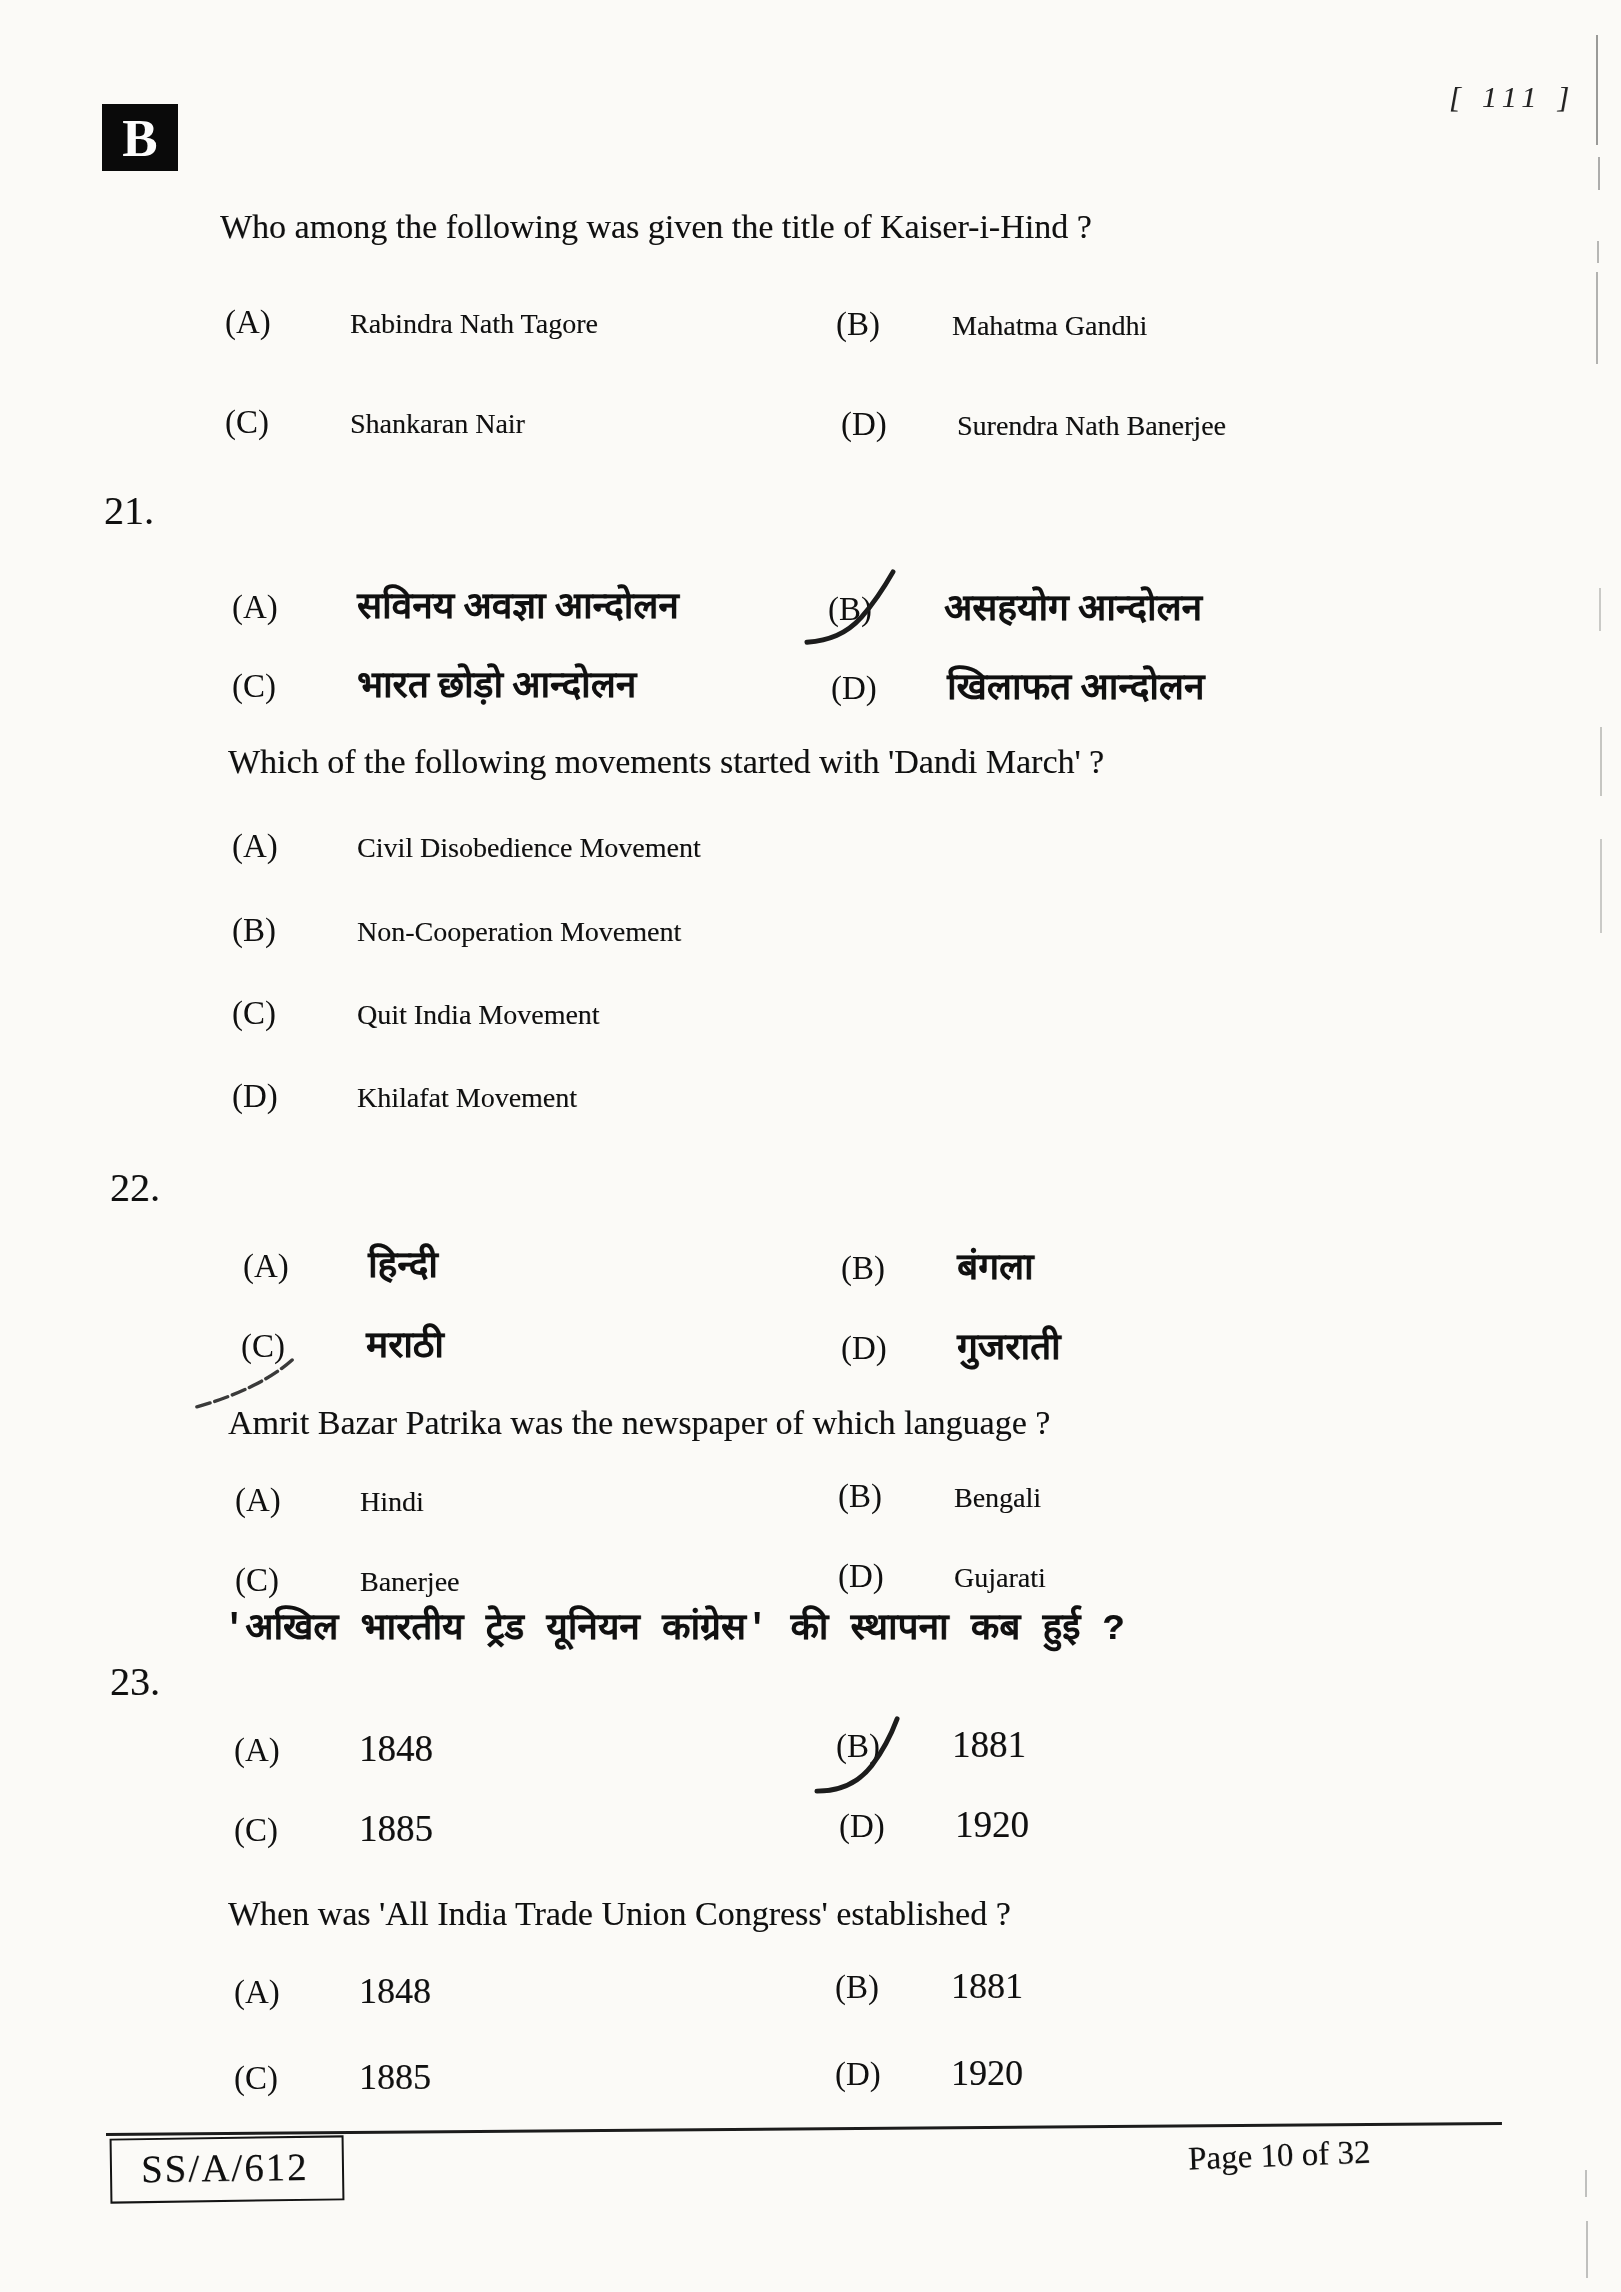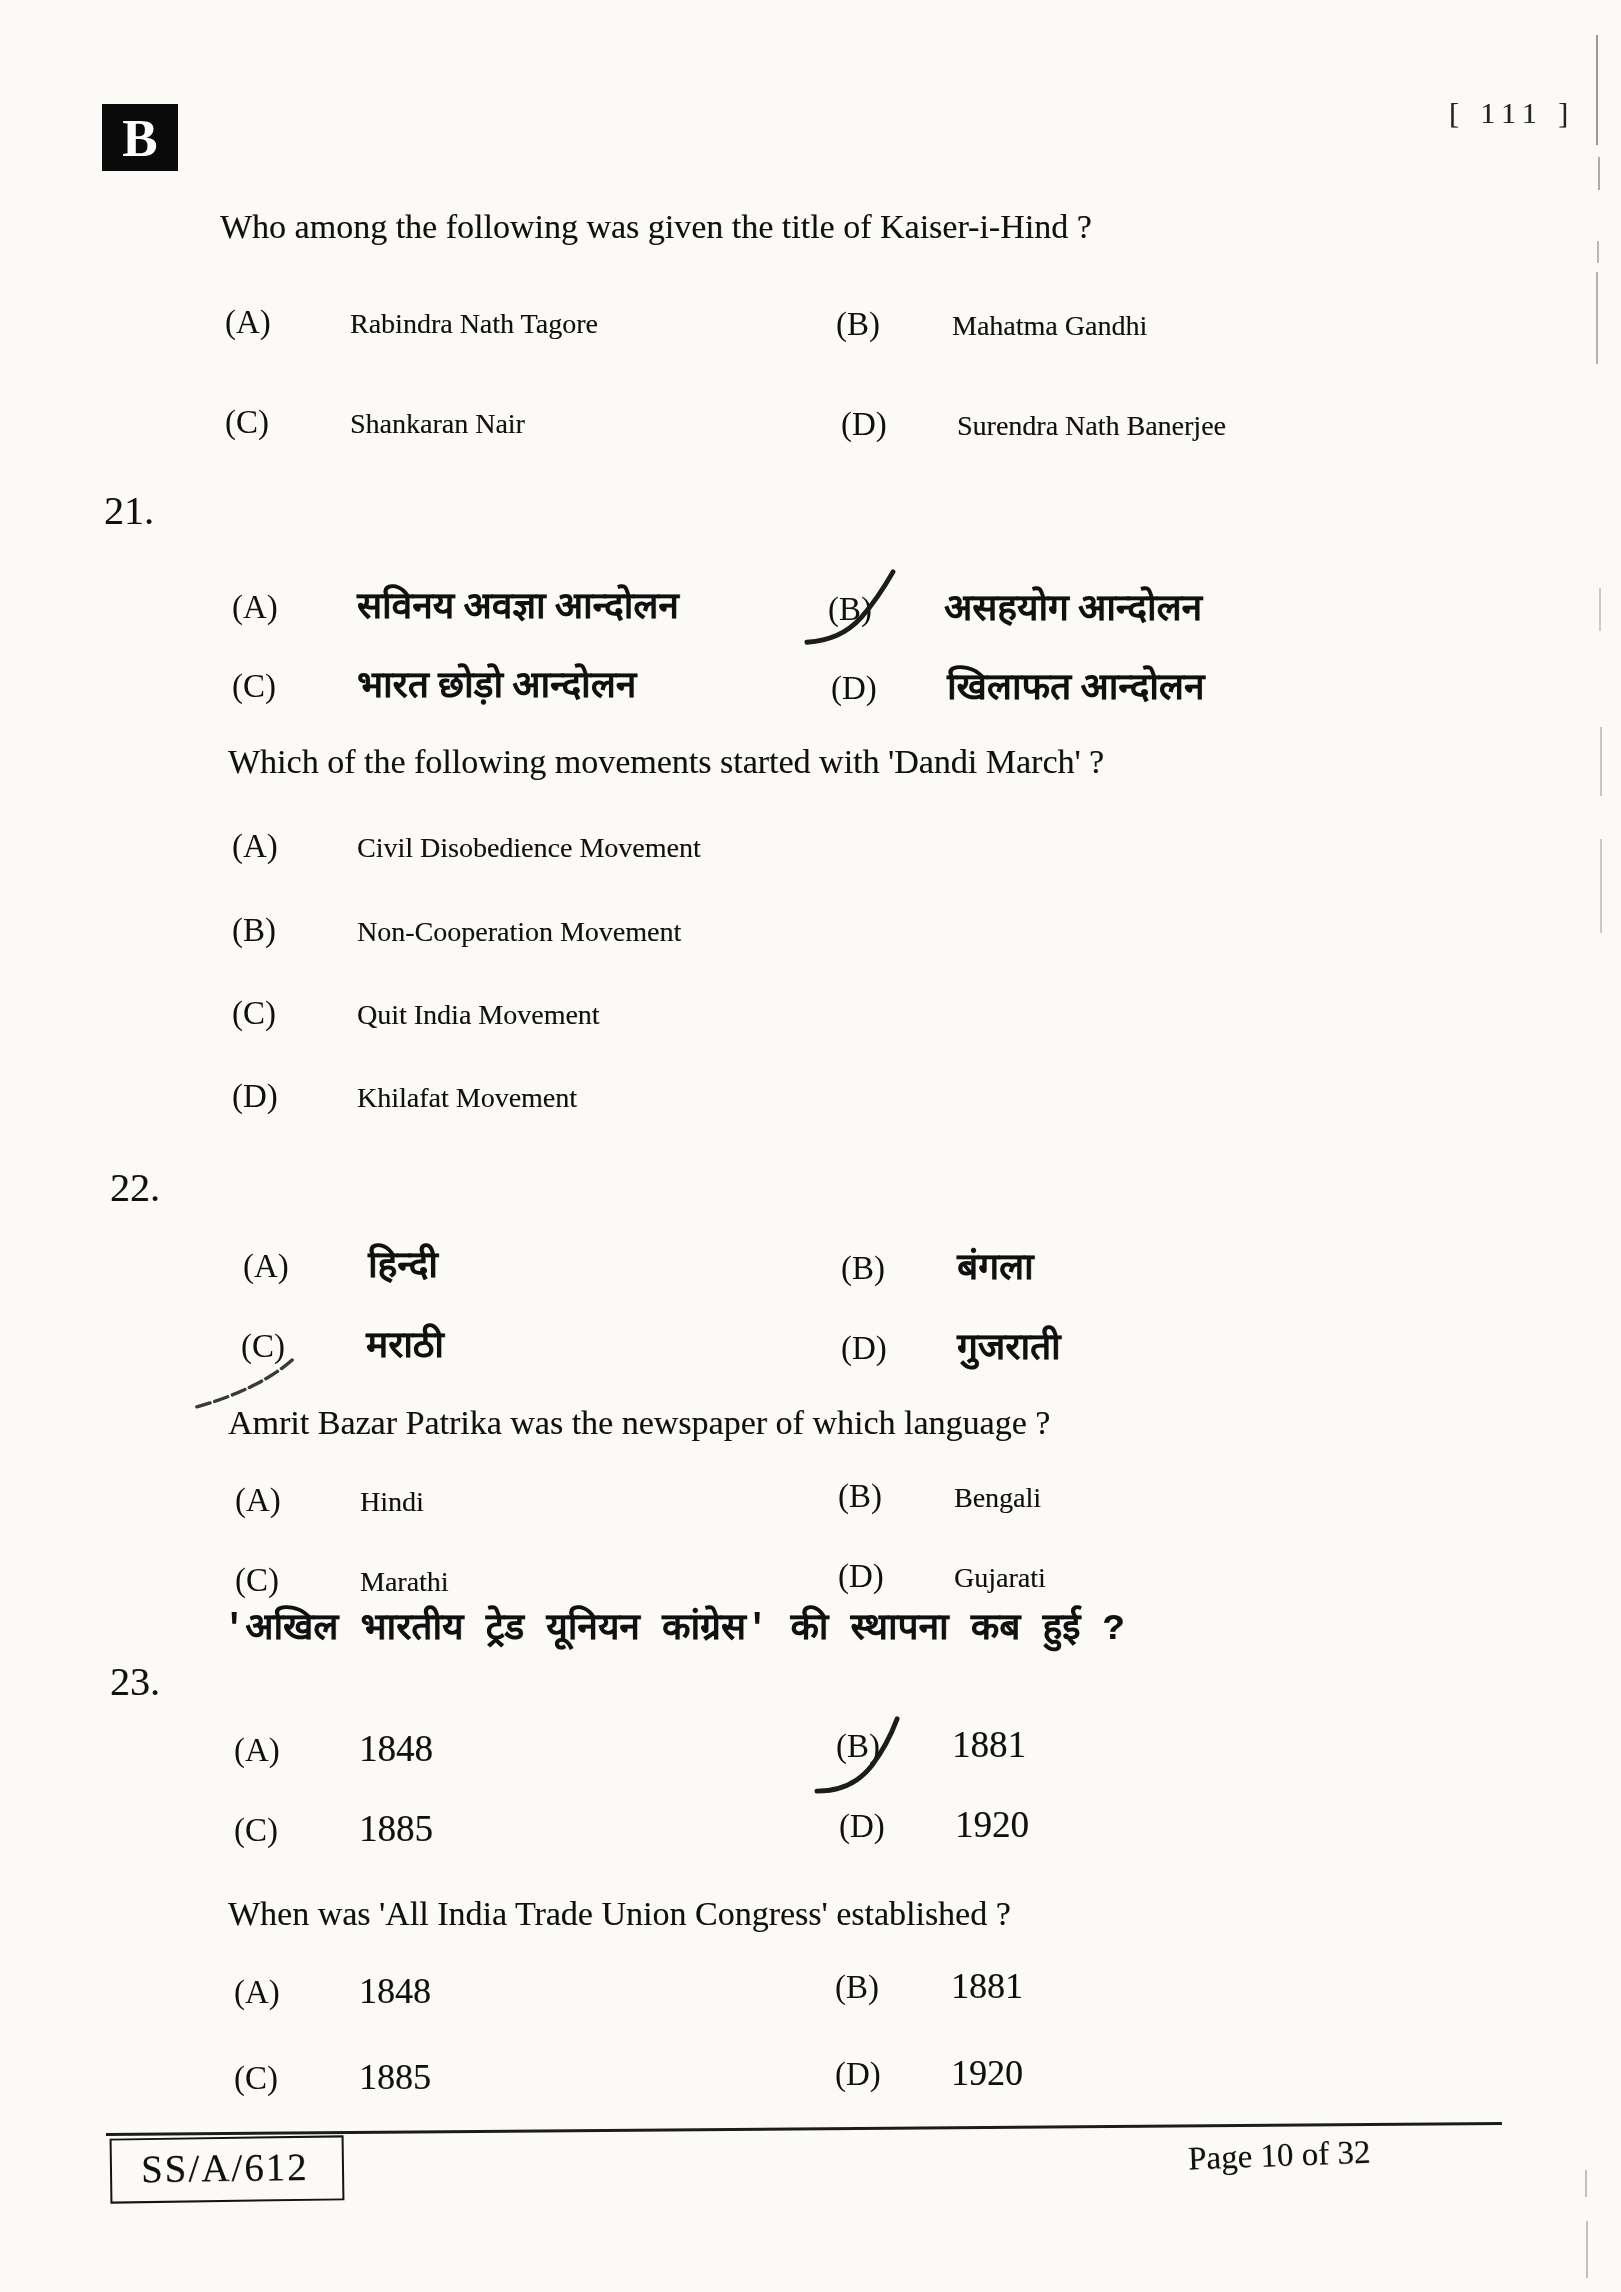--- a/index.html
+++ b/index.html
@@ -61,7 +61,7 @@
     <span>B</span>
   </div>
 
-  <div class="abs corner-ref ink" style="left:1449px;top:96px;">[ 111 ]</div>
+  <div class="abs corner-ref ink" style="left:1449px;top:80px;font-style:italic;">[ 111 ]</div>
 
   <div class="edge-dash" style="left:1596px;top:35px;height:110px;"></div>
   <div class="edge-dash" style="left:1598px;top:157px;height:33px;opacity:.8;"></div>

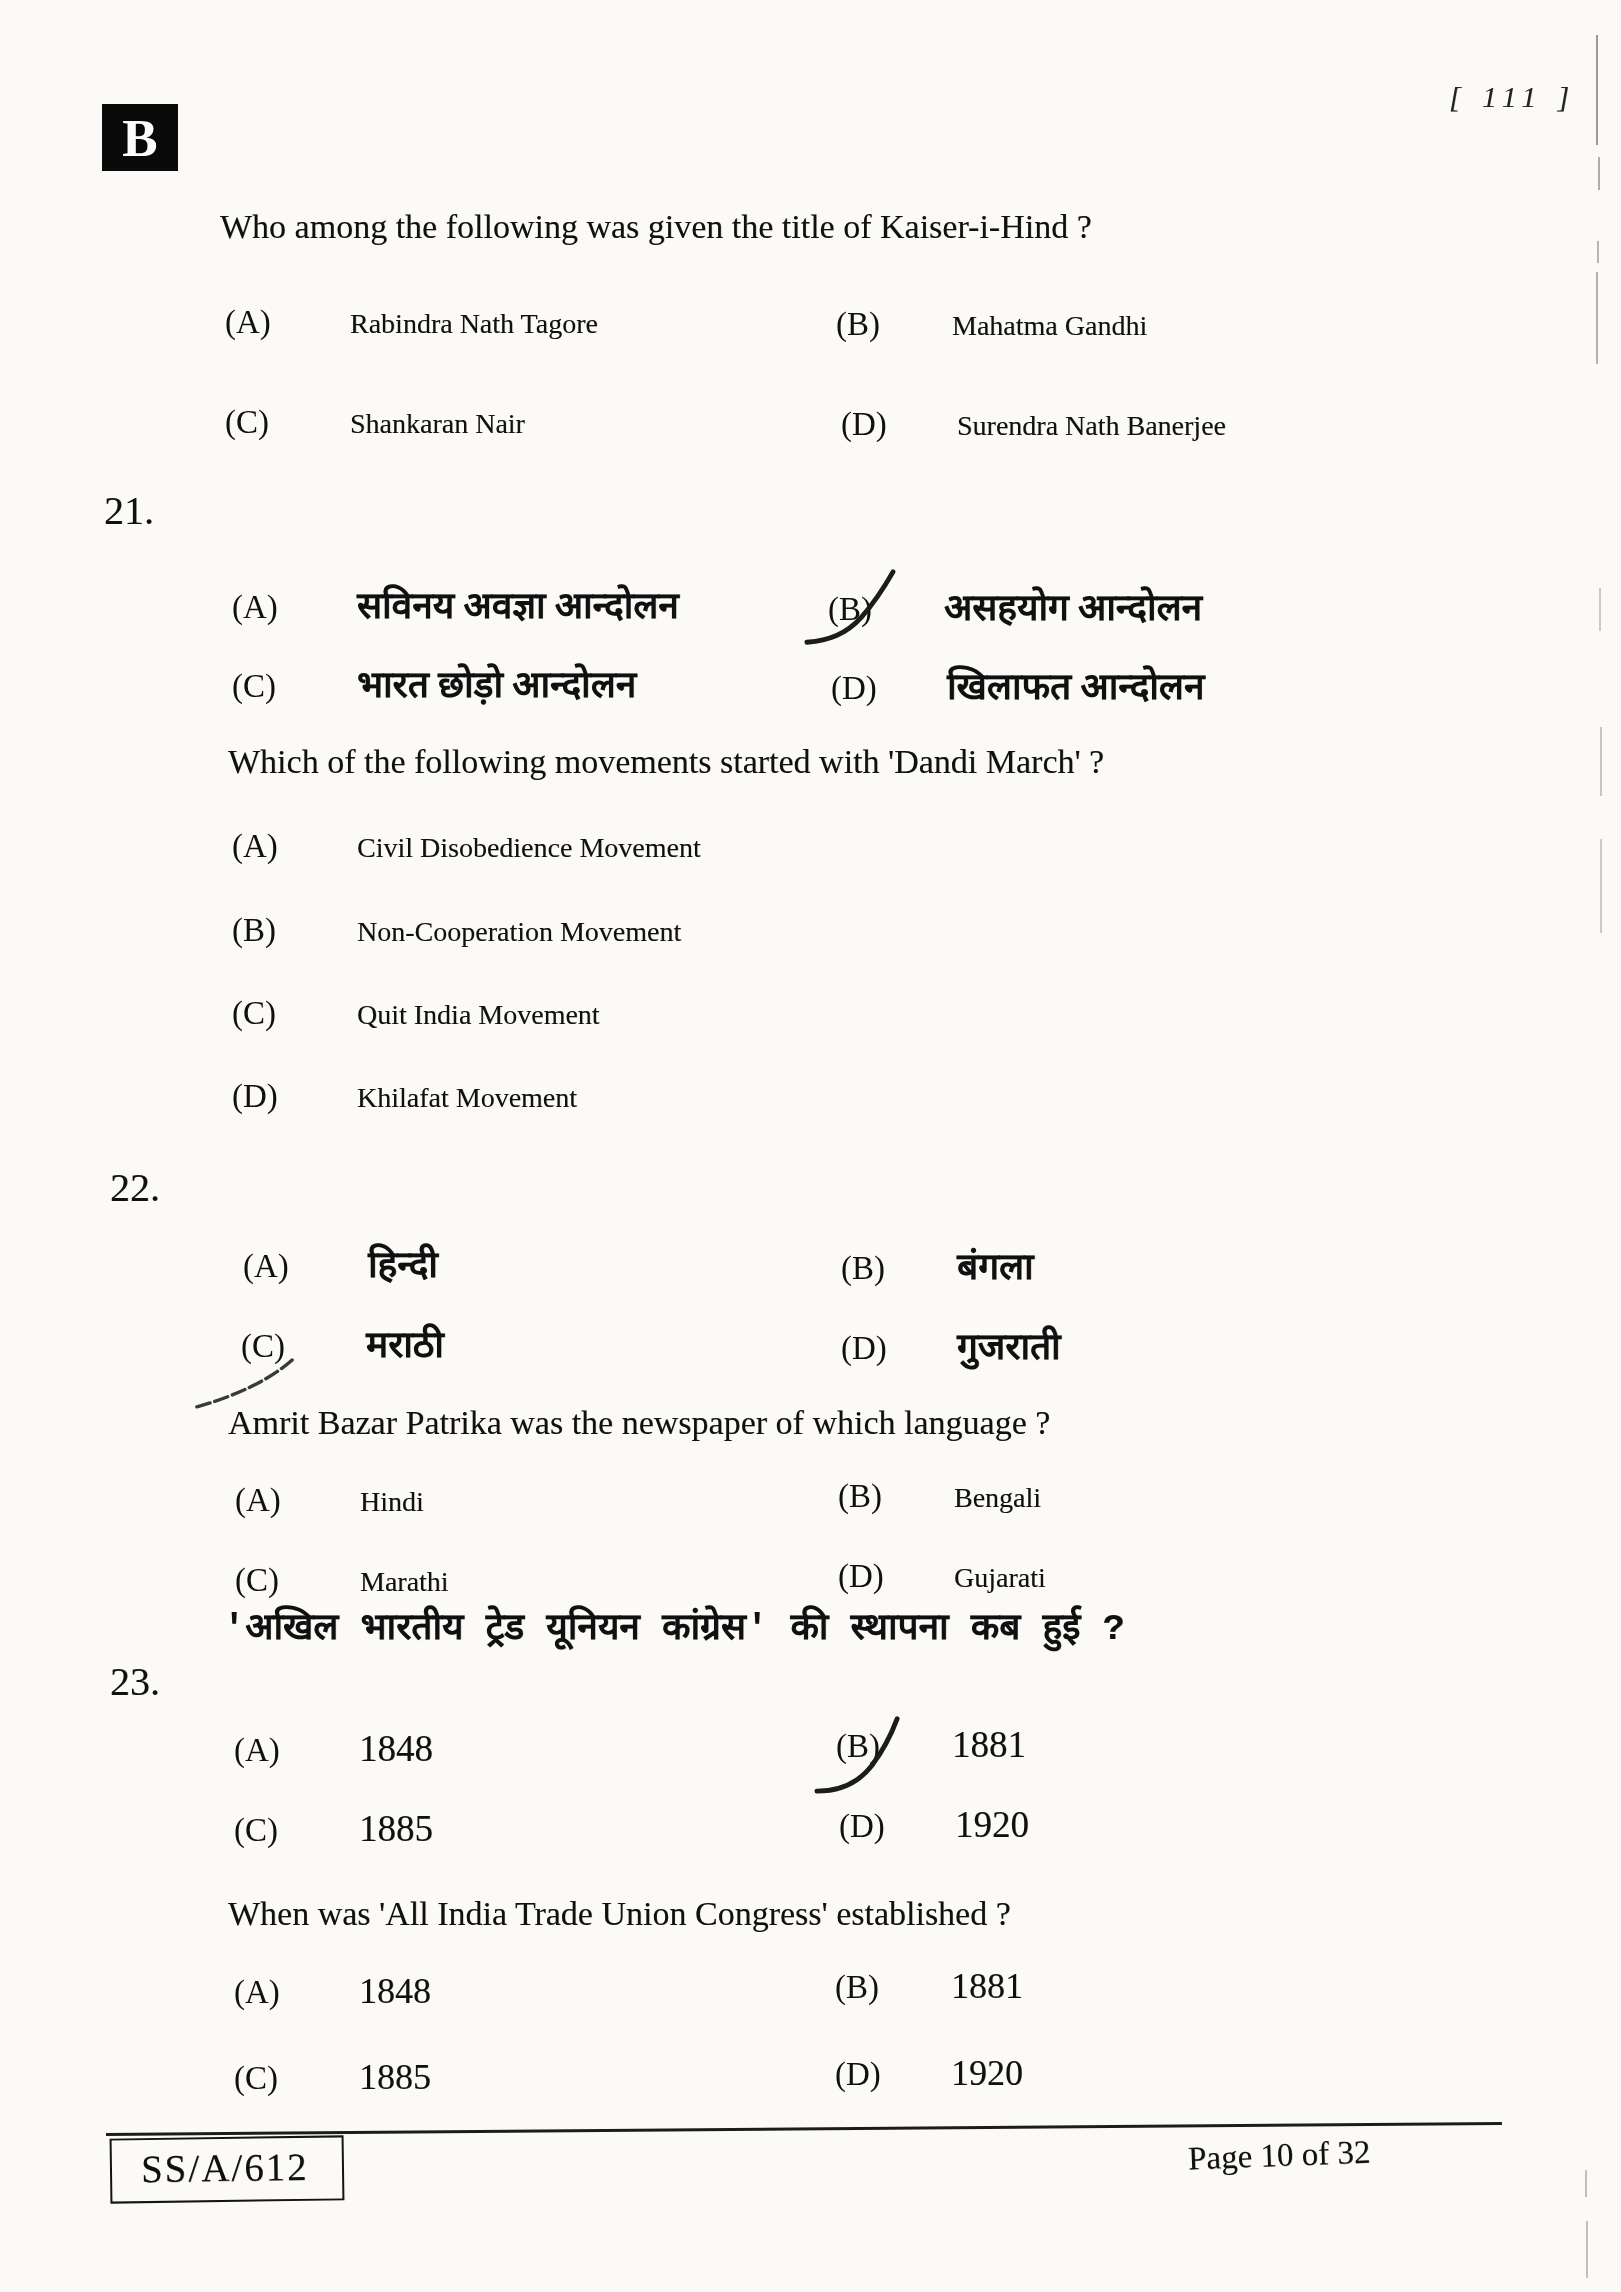--- a/index.html
+++ b/index.html
@@ -167,7 +167,7 @@
   </div>
   <div class="abs opt" style="left:235px;top:1562px;">
     <span class="lbl lblw1">(C)</span>
-    <span class="txt-en ink">Marathi</span>
+    <span class="txt-en ink">Banerjee</span>
   </div>
   <div class="abs opt" style="left:838px;top:1558px;">
     <span class="lbl lblw2">(D)</span>

